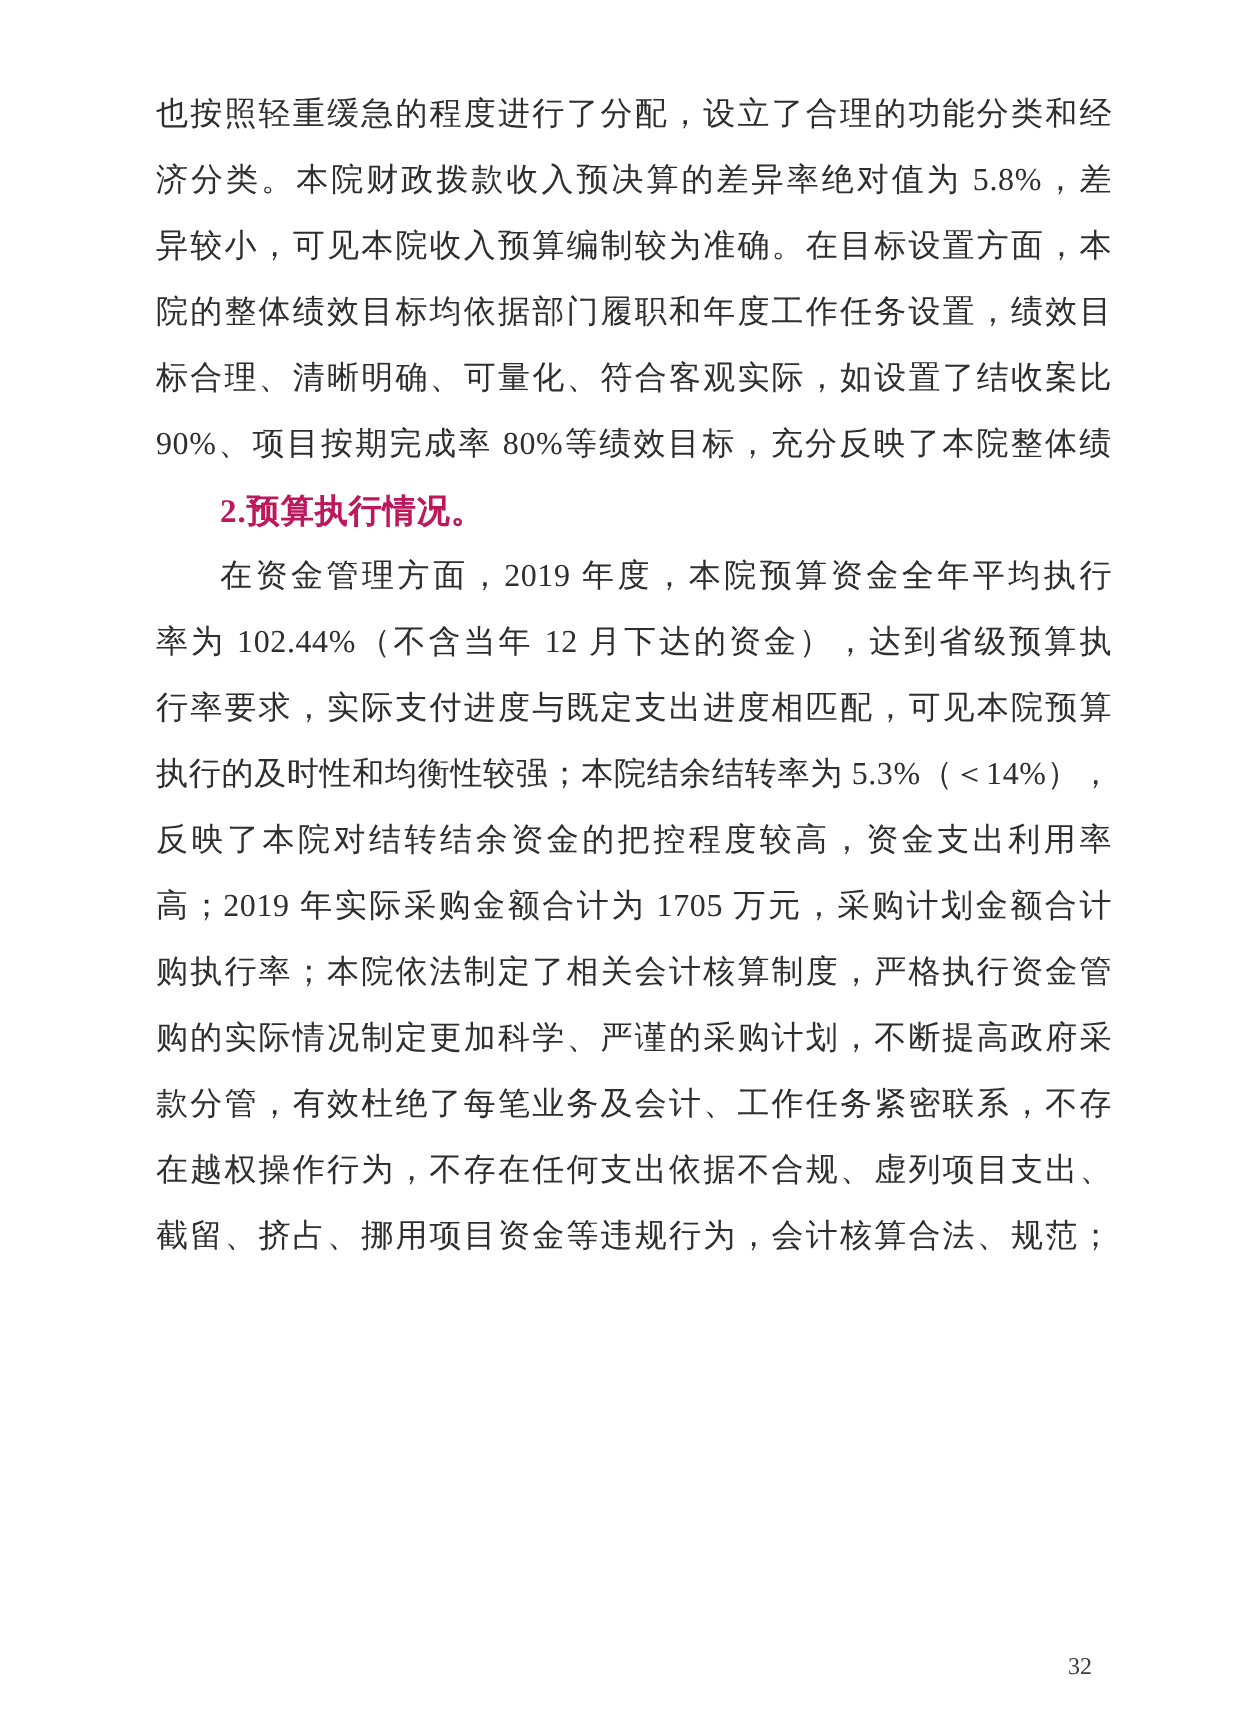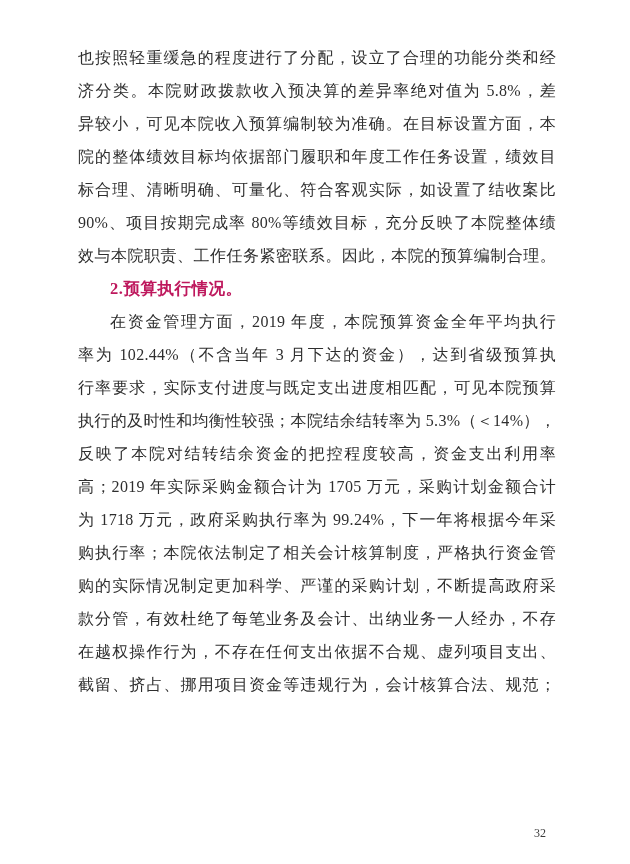--- a/index.html
+++ b/index.html
@@ -77,7 +77,6 @@
       <div class="line">院的整体绩效目标均依据部门履职和年度工作任务设置，绩效目</div>
       <div class="line">标合理、清晰明确、可量化、符合客观实际，如设置了结收案比</div>
       <div class="line">90%、项目按期完成率 80%等绩效目标，充分反映了本院整体绩</div>
-      <div class="line">效与本院职责、工作任务紧密联系。因此，本院的预算编制合理。</div>
     </div>
 
     <div class="heading-line">2.预算执行情况。</div>

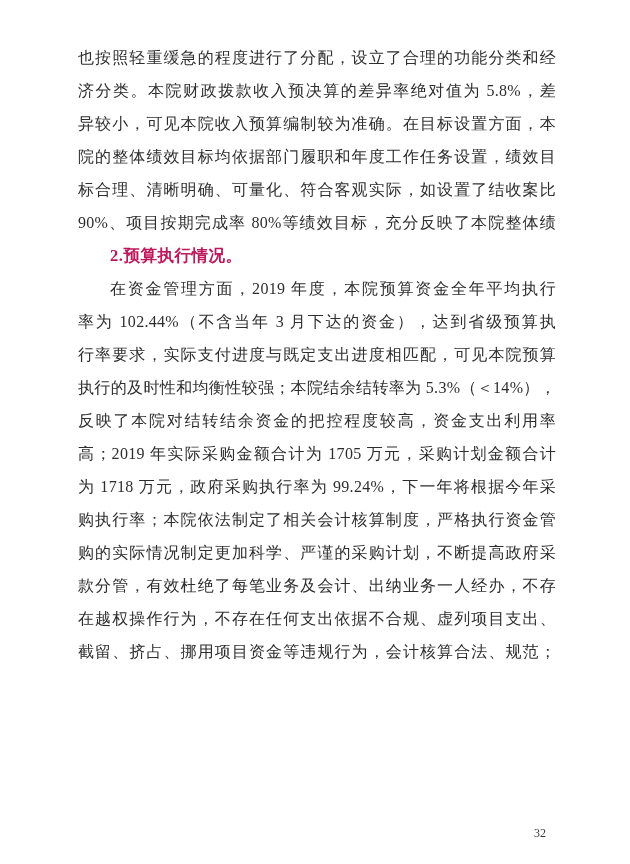--- a/index.html
+++ b/index.html
@@ -83,7 +83,7 @@
 
     <div>
       <div class="line indent">在资金管理方面，2019 年度，本院预算资金全年平均执行</div>
-      <div class="line">率为 102.44%（不含当年 3 月下达的资金），达到省级预算执</div>
+      <div class="line">率为 102.44%（不含当年 12 月下达的资金），达到省级预算执</div>
       <div class="line">行率要求，实际支付进度与既定支出进度相匹配，可见本院预算</div>
       <div class="line">执行的及时性和均衡性较强；本院结余结转率为 5.3%（＜14%），</div>
       <div class="line">反映了本院对结转结余资金的把控程度较高，资金支出利用率</div>

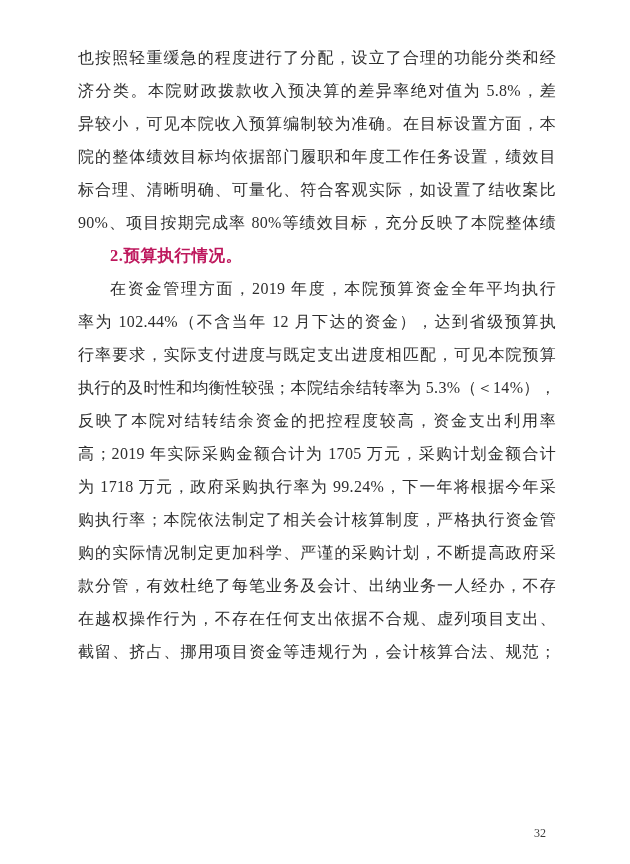--- a/index.html
+++ b/index.html
@@ -88,7 +88,6 @@
       <div class="line">执行的及时性和均衡性较强；本院结余结转率为 5.3%（＜14%），</div>
       <div class="line">反映了本院对结转结余资金的把控程度较高，资金支出利用率</div>
       <div class="line">高；2019 年实际采购金额合计为 1705 万元，采购计划金额合计</div>
-      <div class="line">为 1718 万元，政府采购执行率为 99.24%，下一年将根据今年采</div>
       <div class="line">购执行率；本院依法制定了相关会计核算制度，严格执行资金管</div>
       <div class="line">购的实际情况制定更加科学、严谨的采购计划，不断提高政府采</div>
       <div class="line">款分管，有效杜绝了每笔业务及会计、出纳业务一人经办，不存</div>

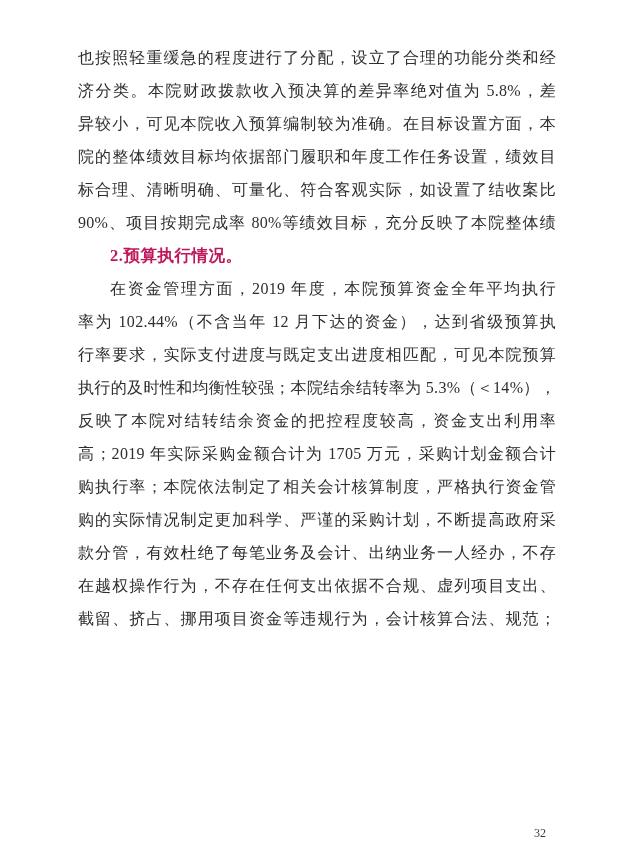--- a/index.html
+++ b/index.html
@@ -90,7 +90,7 @@
       <div class="line">高；2019 年实际采购金额合计为 1705 万元，采购计划金额合计</div>
       <div class="line">购执行率；本院依法制定了相关会计核算制度，严格执行资金管</div>
       <div class="line">购的实际情况制定更加科学、严谨的采购计划，不断提高政府采</div>
-      <div class="line">款分管，有效杜绝了每笔业务及会计、出纳业务一人经办，不存</div>
+      <div class="line">款分管，有效杜绝了每笔业务及会计、工作任务紧密联系，不存</div>
       <div class="line">在越权操作行为，不存在任何支出依据不合规、虚列项目支出、</div>
       <div class="line">截留、挤占、挪用项目资金等违规行为，会计核算合法、规范；</div>
     </div>

